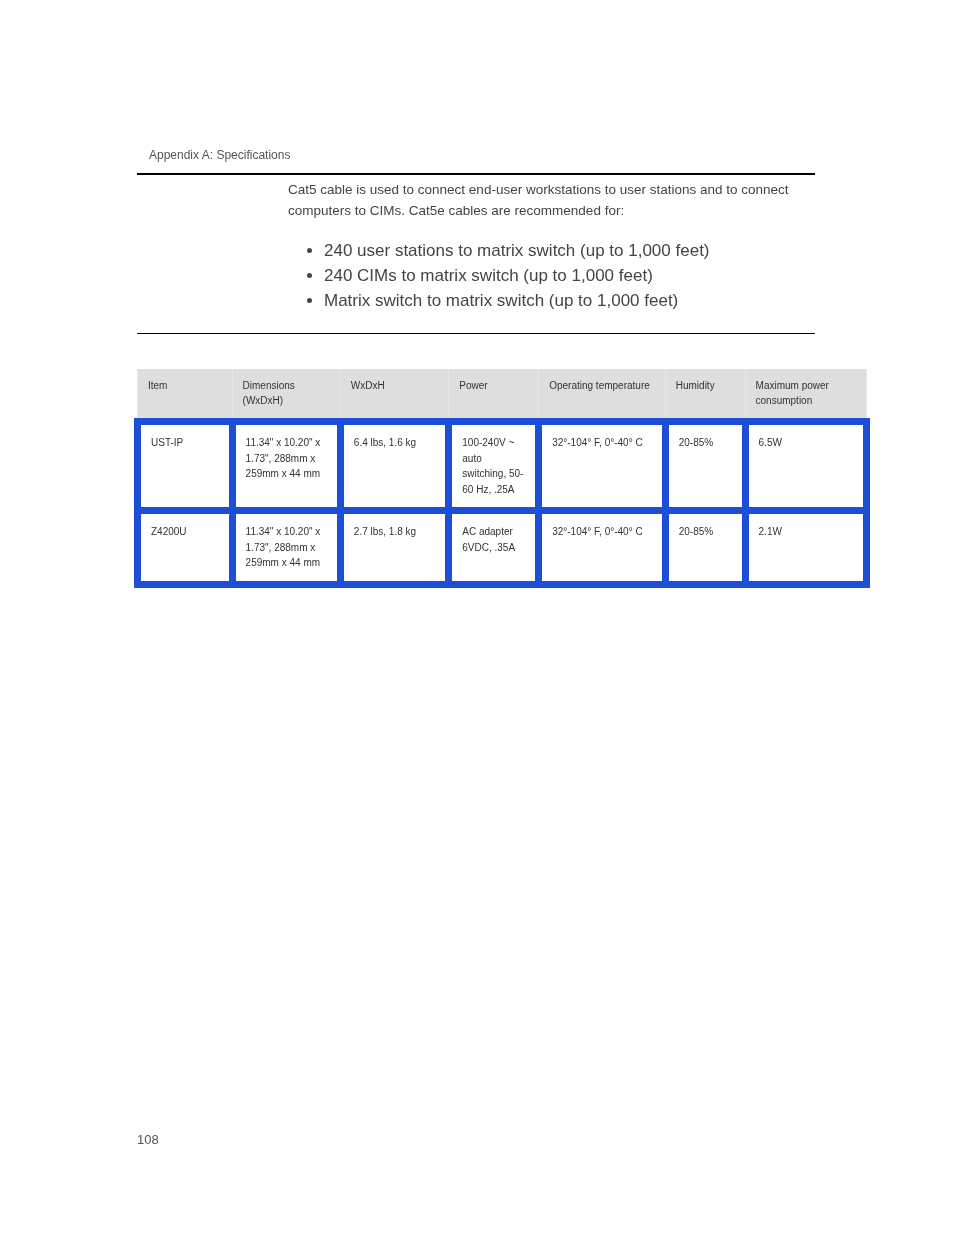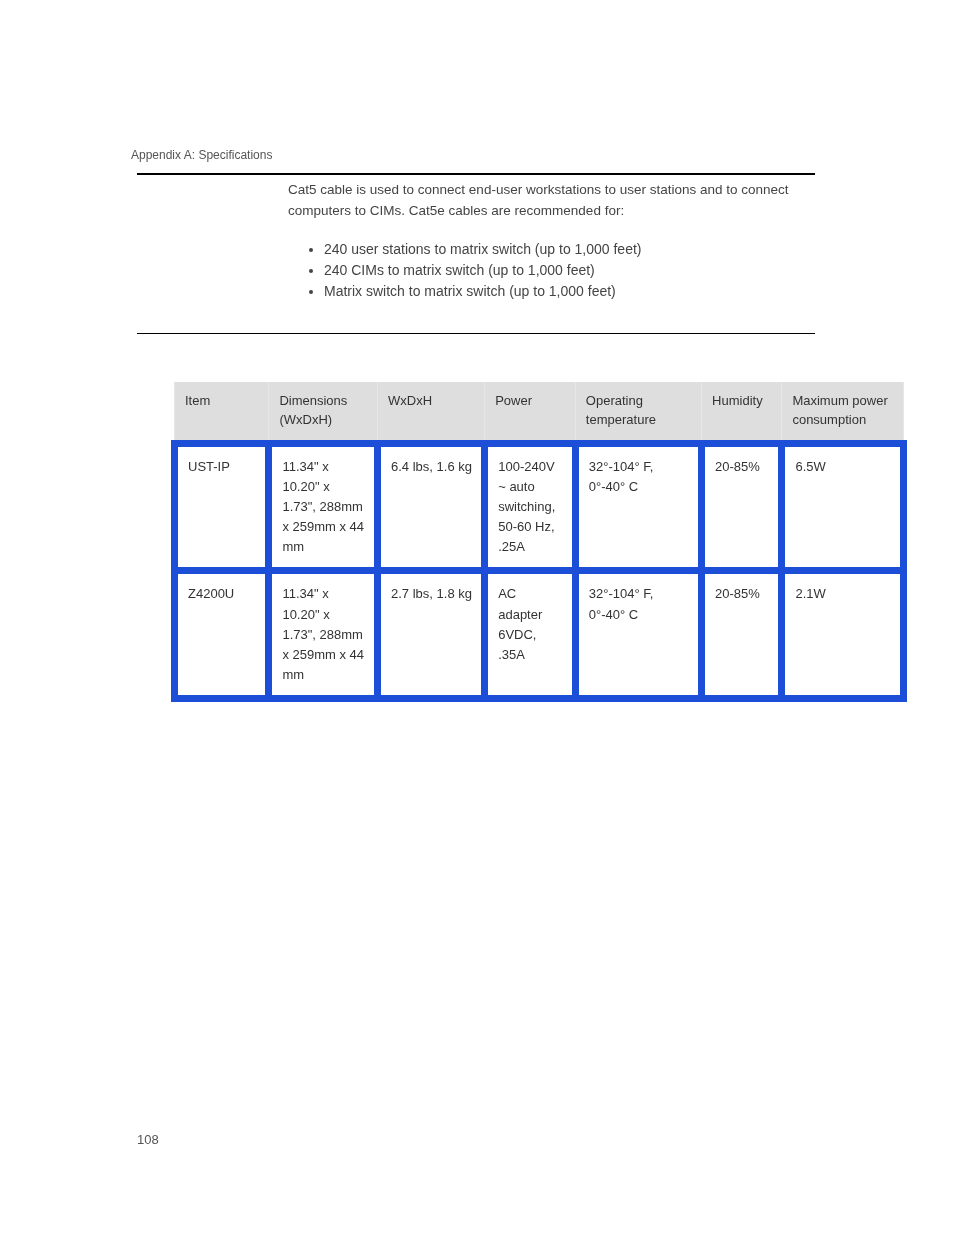--- a/index.html
+++ b/index.html
@@ -19,7 +19,7 @@
   }
   .appx-label {
     position: absolute;
-    left: 131px;
+    left: 149px;
     top: 148px;
     font-size: 12px;
     color: #555;

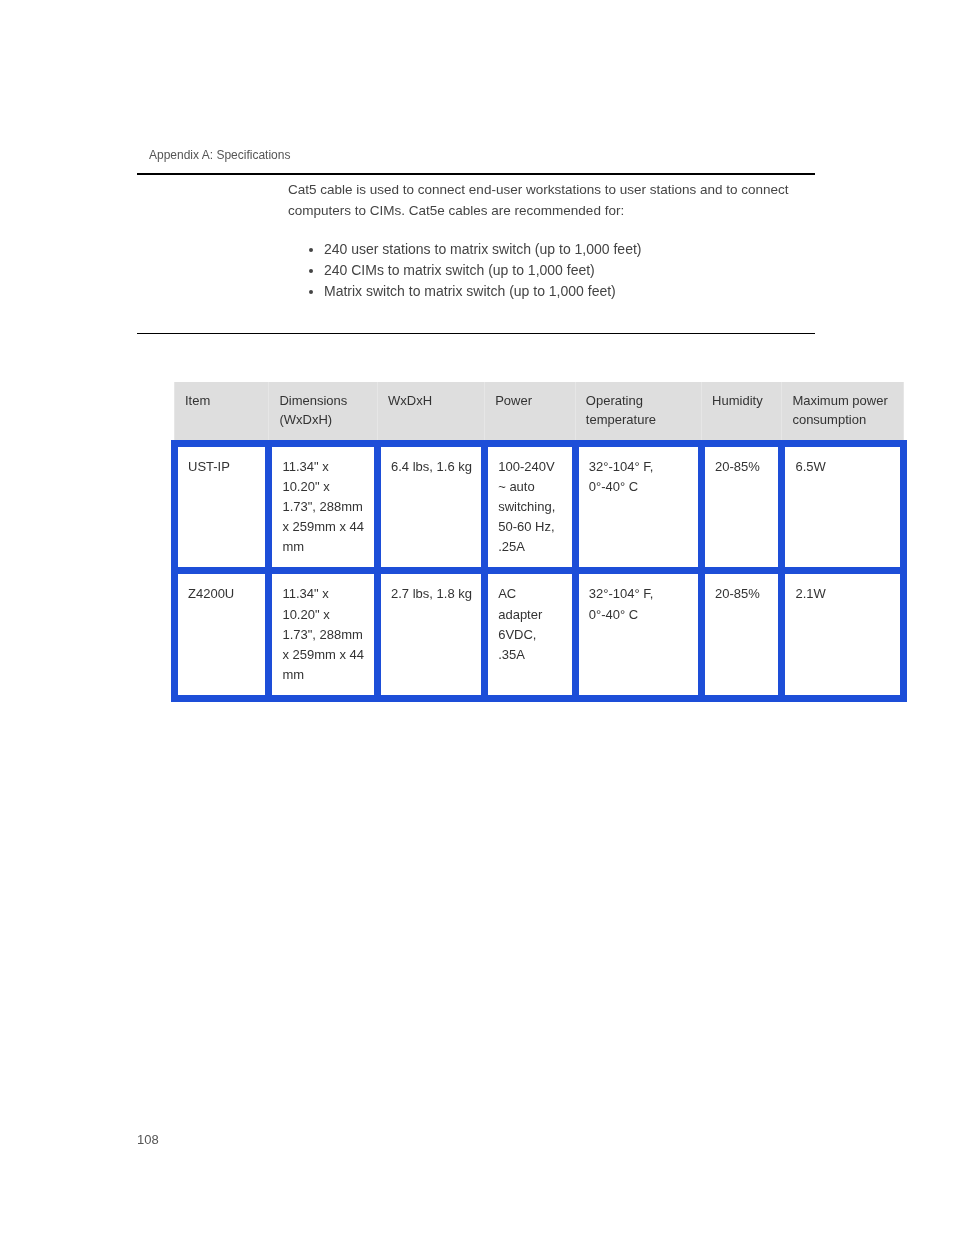--- a/index.html
+++ b/index.html
@@ -49,7 +49,7 @@
     color: #444;
   }
   .bullets ul { list-style: disc; padding-left: 16px; }
-  .bullets li { margin-bottom: 5px; font-size:14px; }
+  .bullets li { margin-bottom: 5px; font-size:17px; }
   .hr-mid {
     position: absolute;
     left: 137px;

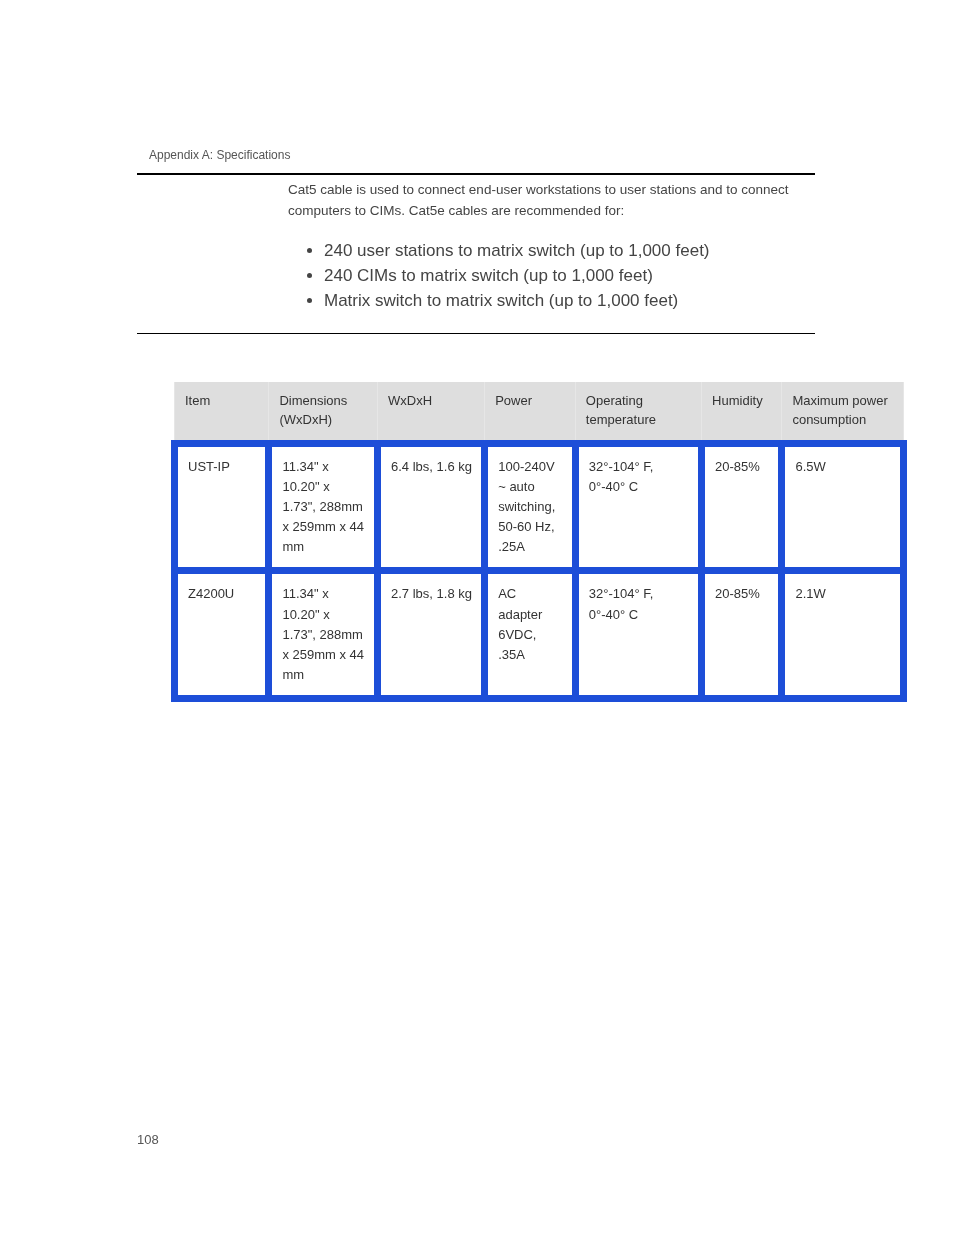--- a/index.html
+++ b/index.html
@@ -61,11 +61,10 @@
   .table {
     position: absolute;
     left: 134px;
-    top: 382px;
+    top: 369px;
     width: 736px;
     border-collapse: collapse;
-    font-size: 13px;
-    margin-left: 37px;
+    font-size: 10px;
   }
   .thead-row th {
     background: #dedede;

